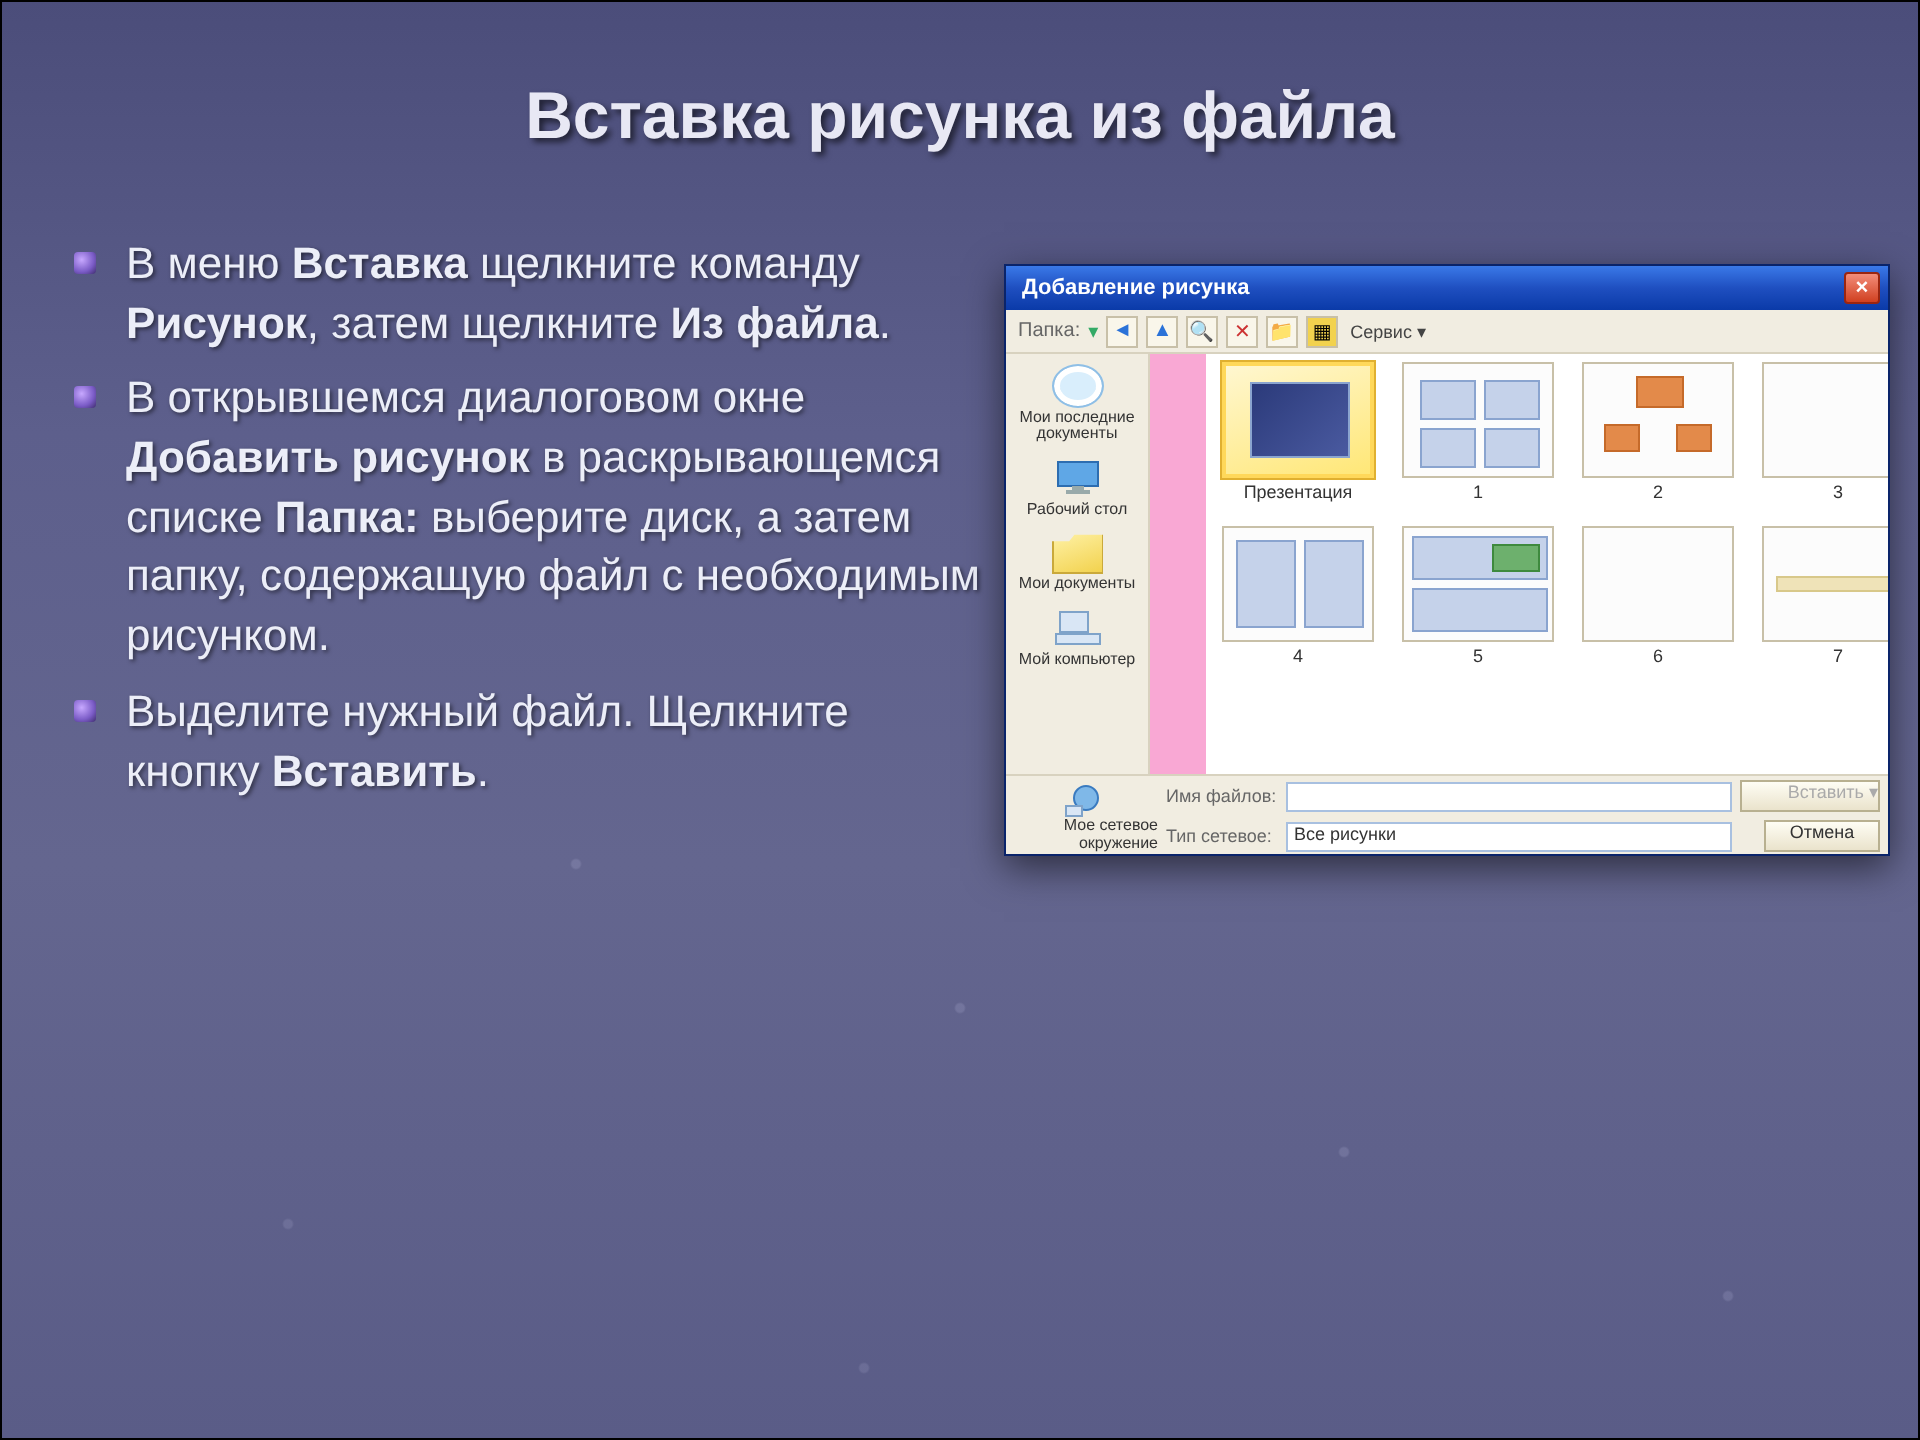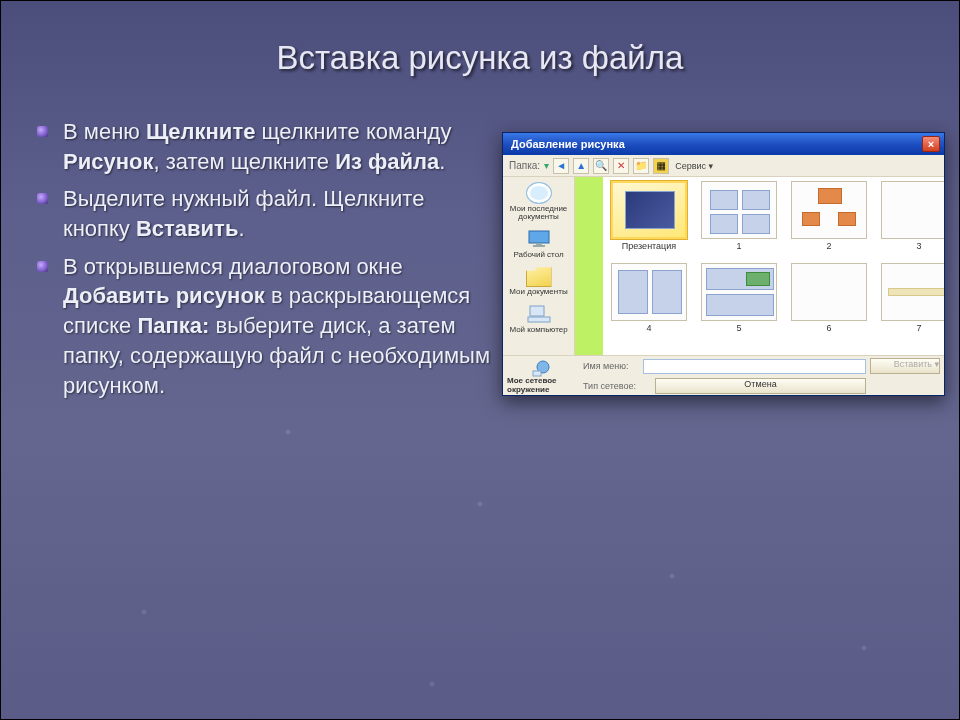--- a/index.html
+++ b/index.html
@@ -25,7 +25,7 @@
     text-align: center;
     color: #e8e8f4;
     font-size: 33px;
-    font-weight: normal;
+    font-weight: bold;
     text-shadow: 2px 2px 3px rgba(0,0,0,0.6);
   }
 

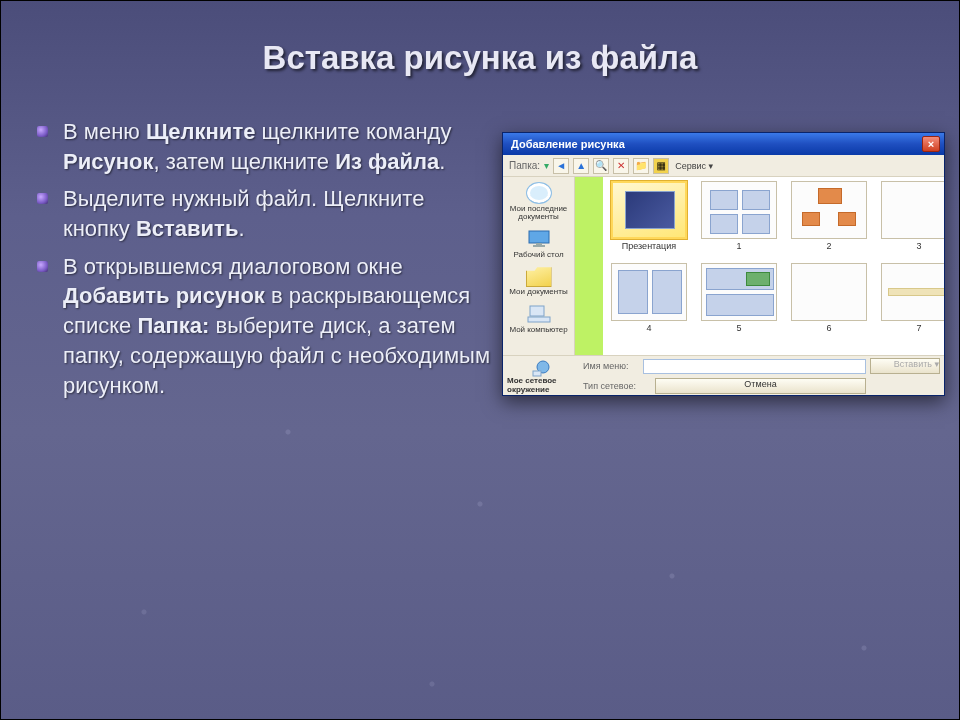--- a/index.html
+++ b/index.html
@@ -217,7 +217,7 @@
 
   <ul class="body-text">
     <li>
-      <span>В меню </span><b>Щелкните</b><span> щелкните команду </span><b>Рисунок</b><span>, затем щелкните </span><b>Из файла</b><span>.</span>
+      <span>В меню </span><b>Вставка</b><span> щелкните команду </span><b>Рисунок</b><span>, затем щелкните </span><b>Из файла</b><span>.</span>
     </li>
     <li>
       <span>Выделите нужный файл. Щелкните кнопку </span><b>Вставить</b><span>.</span>

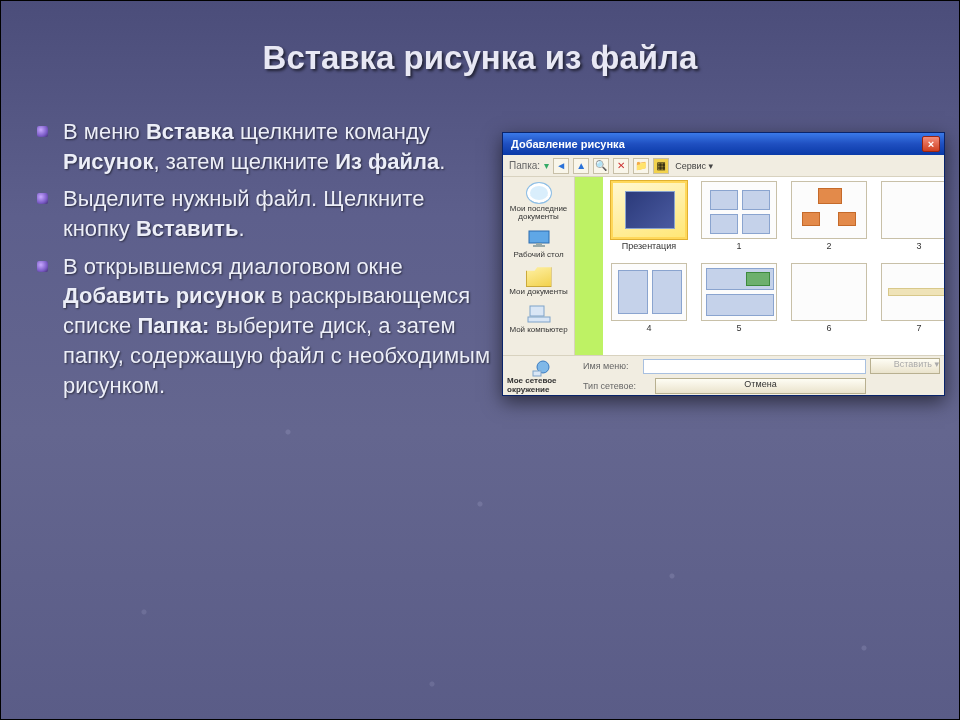--- a/index.html
+++ b/index.html
@@ -62,9 +62,9 @@
     right: 14px;
     top: 131px;
     width: 443px;
-    height: 264px;
+    height: 296px;
     box-shadow: 0 6px 18px rgba(0,0,0,0.55);
-    background: #bef264;
+    background: #f9a8d4;
     border: 1px solid #0a246a;
     font-size: 10px;
   }

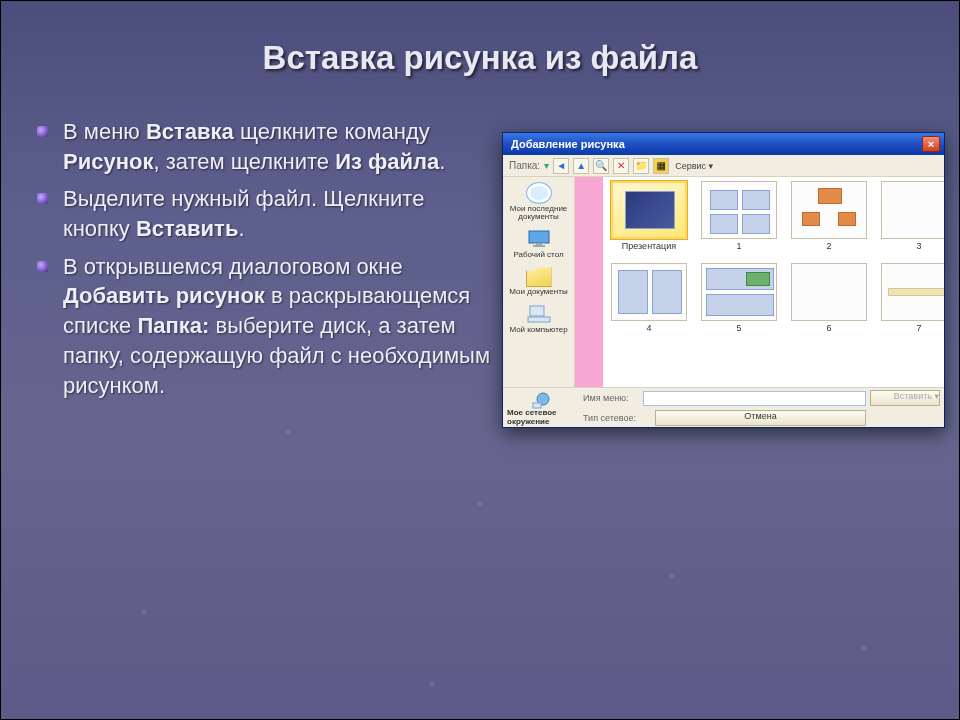--- a/index.html
+++ b/index.html
@@ -220,10 +220,10 @@
       <span>В меню </span><b>Вставка</b><span> щелкните команду </span><b>Рисунок</b><span>, затем щелкните </span><b>Из файла</b><span>.</span>
     </li>
     <li>
-      <span>Выделите нужный файл. Щелкните кнопку </span><b>Вставить</b><span>.</span>
+      <span>В открывшемся диалоговом окне </span><b>Добавить рисунок</b><span> в раскрывающемся списке </span><b>Папка:</b><span> выберите диск, а затем папку, содержащую файл с необходимым рисунком.</span>
     </li>
     <li>
-      <span>В открывшемся диалоговом окне </span><b>Добавить рисунок</b><span> в раскрывающемся списке </span><b>Папка:</b><span> выберите диск, а затем папку, содержащую файл с необходимым рисунком.</span>
+      <span>Выделите нужный файл. Щелкните кнопку </span><b>Вставить</b><span>.</span>
     </li>
   </ul>
 

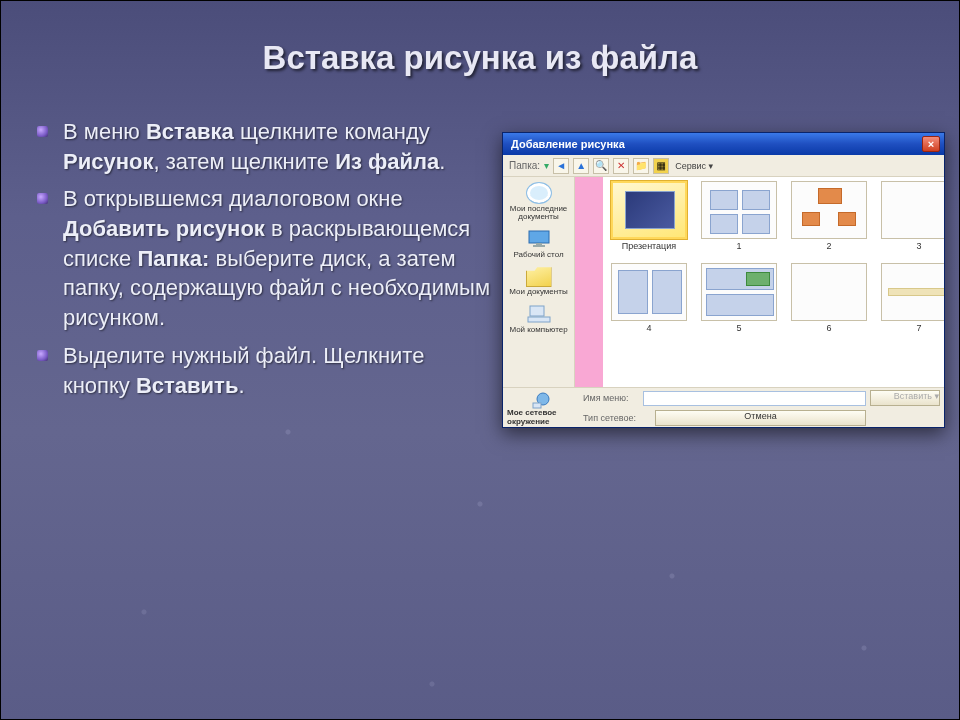--- a/index.html
+++ b/index.html
@@ -344,7 +344,7 @@
         </div>
         <span>Мое сетевое окружение</span>
       </div>
-      <span class="bot-lbl">Имя меню:</span>
+      <span class="bot-lbl">Имя файлов:</span>
       <div class="bot-inp"></div>
       <div class="bot-btn" style="color:#aaa;text-align:right;">Вставить ▾</div>
       <span class="bot-lbl">Тип сетевое:</span>

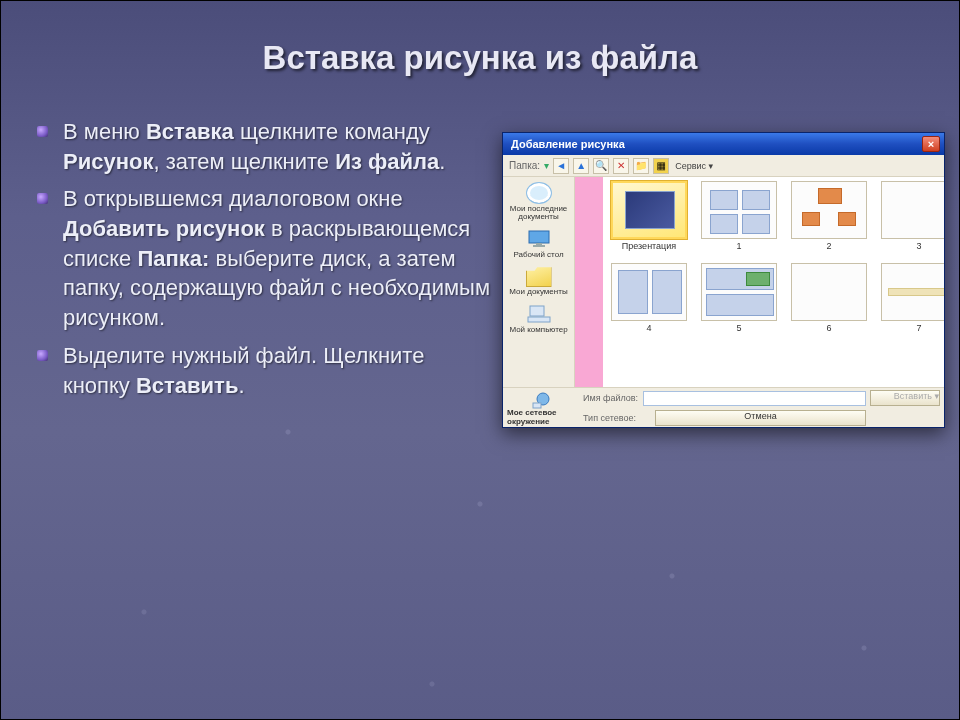--- a/index.html
+++ b/index.html
@@ -191,11 +191,10 @@
   }
   .bot-side {
     grid-row: 1 / span 2;
-    text-align: left;
+    text-align: right;
     font-size: 8px;
     color: #333;
     line-height: 1.05;
-    font-weight: bold;
   }
   .bot-side .ic { width: 24px; height: 18px; margin: 0 auto 1px; }
   .bot-lbl { color: #666; font-size: 9px; }

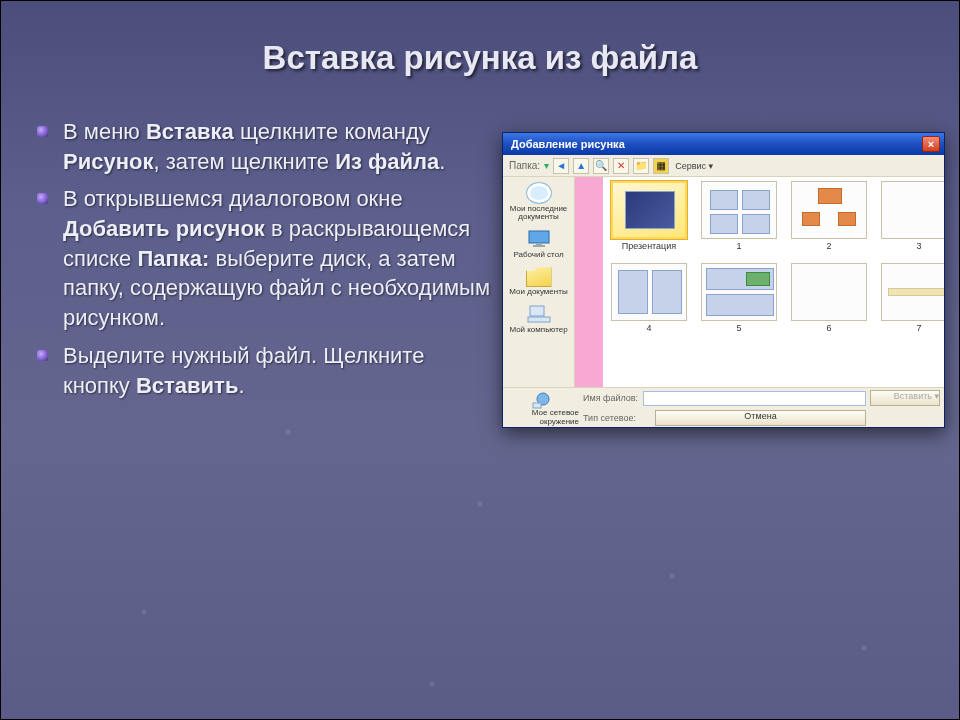--- a/index.html
+++ b/index.html
@@ -347,6 +347,7 @@
       <div class="bot-inp"></div>
       <div class="bot-btn" style="color:#aaa;text-align:right;">Вставить ▾</div>
       <span class="bot-lbl">Тип сетевое:</span>
+      <div class="bot-inp">Все рисунки</div>
       <div class="bot-btn" style="color:#333;margin-left:12px;">Отмена</div>
     </div>
   </div>

